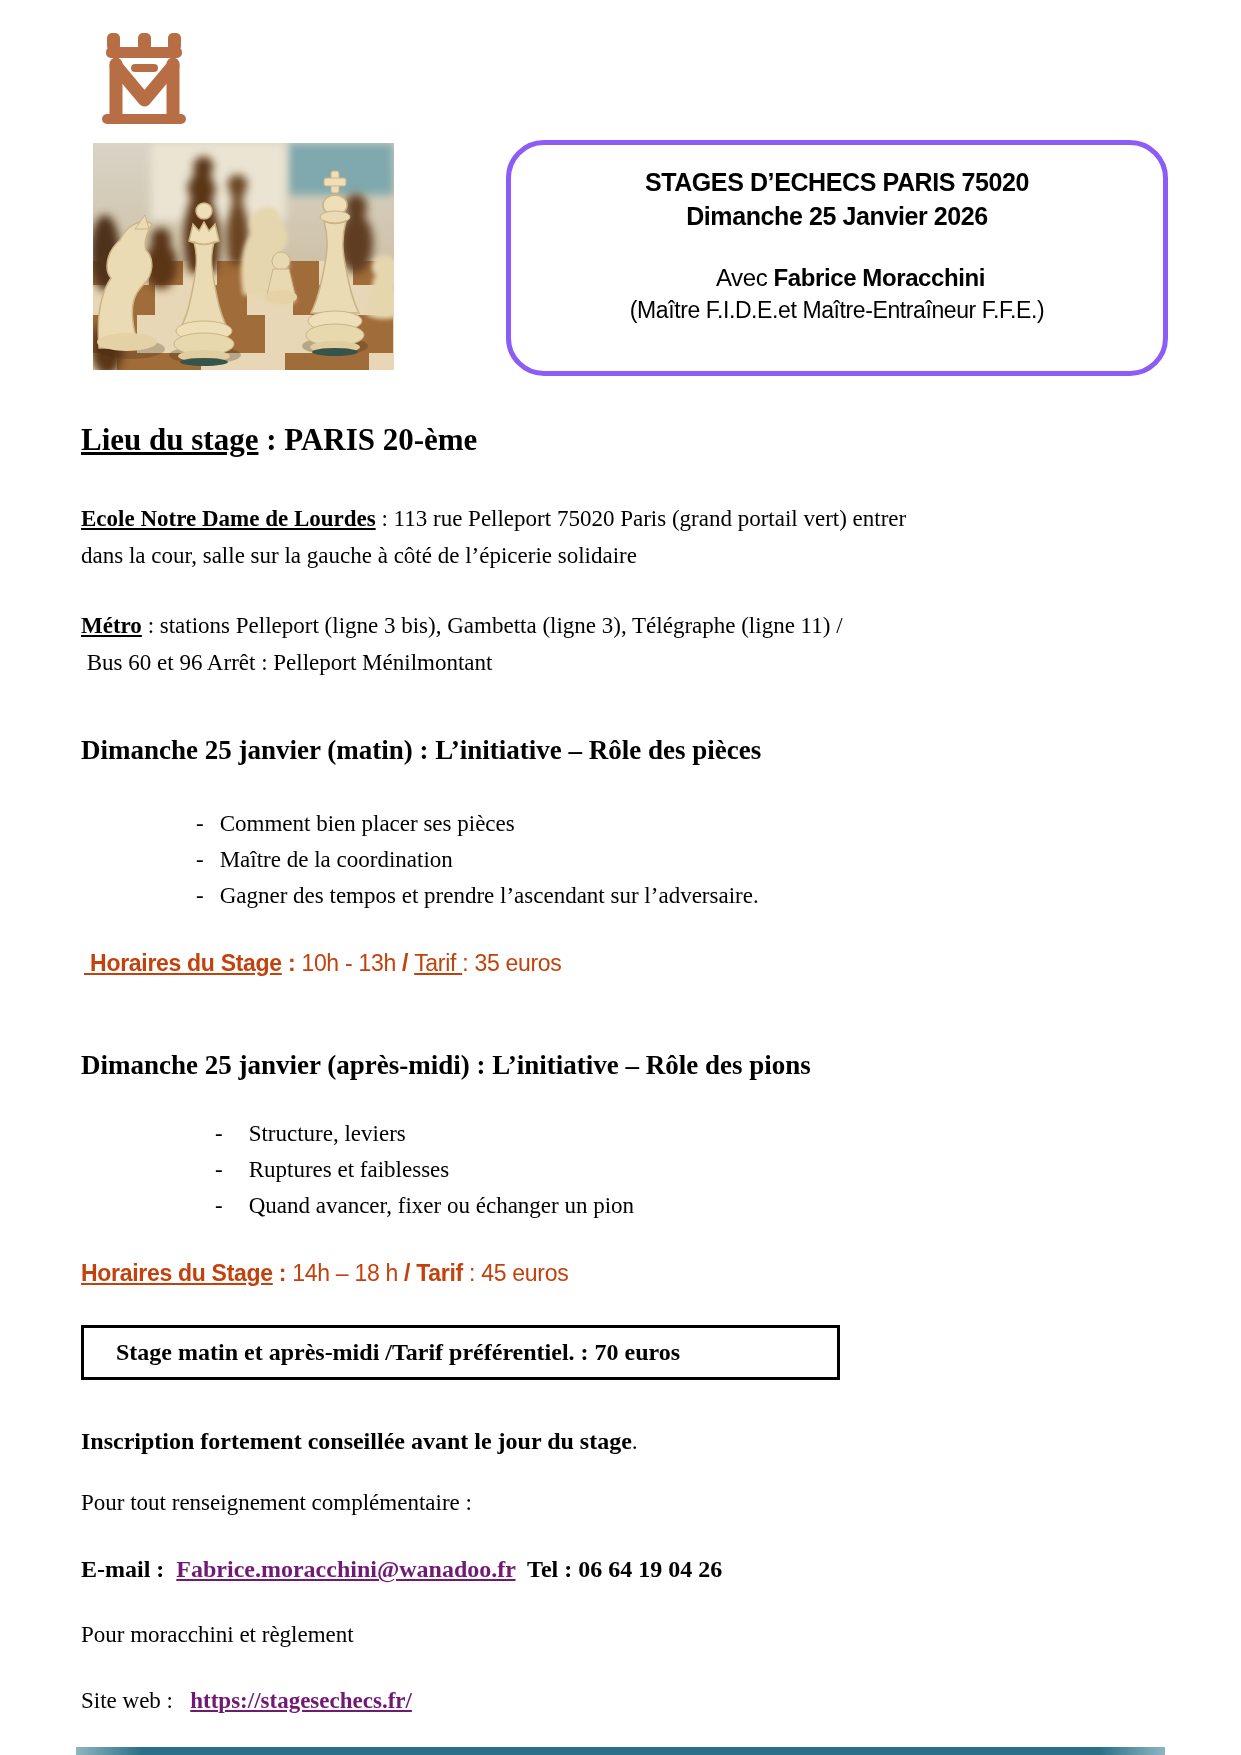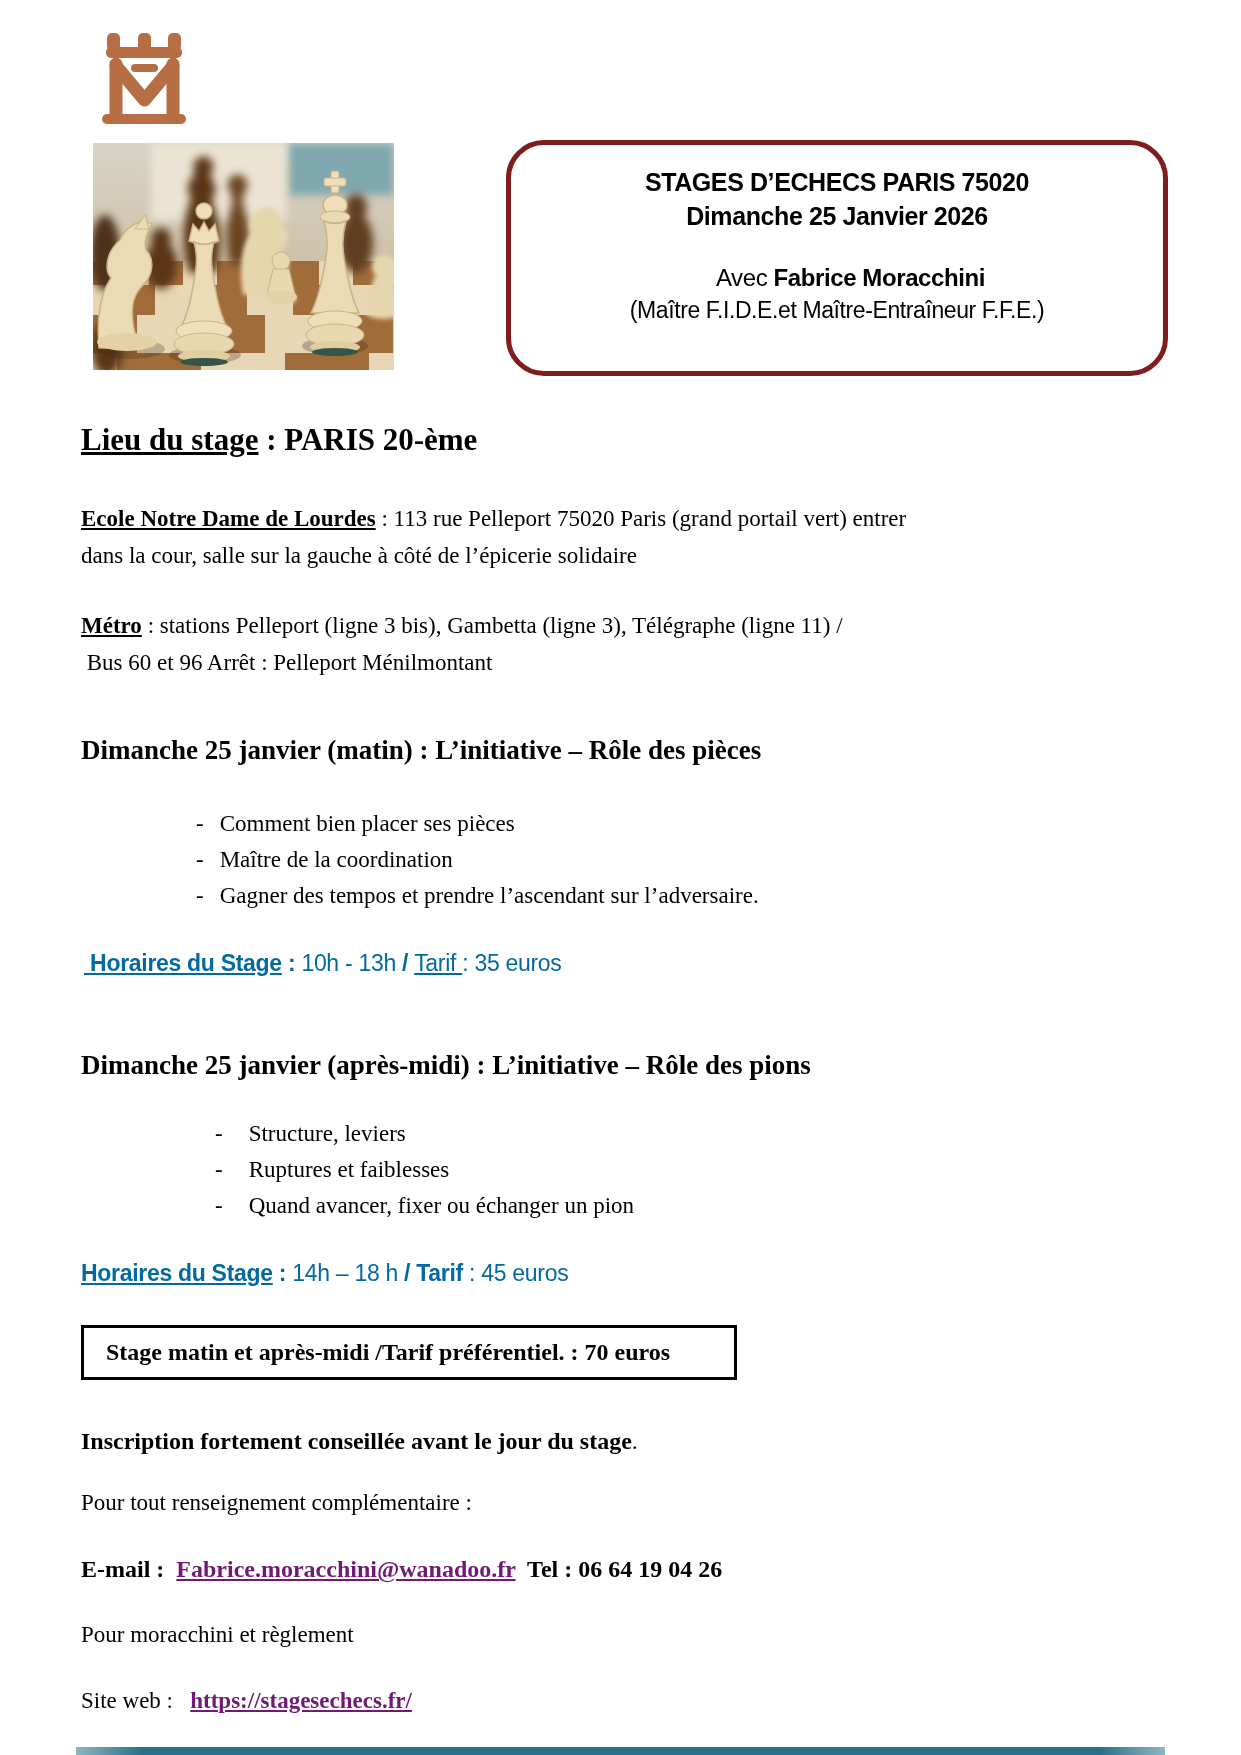--- a/index.html
+++ b/index.html
@@ -19,7 +19,7 @@
 
   
   .hbox{
-    left:506px;top:140px;width:662px;height:236px;border:5px solid #7f1d1d;border-radius:38px;
+    left:506px;top:140px;width:662px;height:236px;border:5px solid #8b5cf6;border-radius:38px;
     box-sizing:border-box;text-align:center;
     font-family:"Liberation Sans",sans-serif;letter-spacing:-0.4px;
     padding-top:20px;

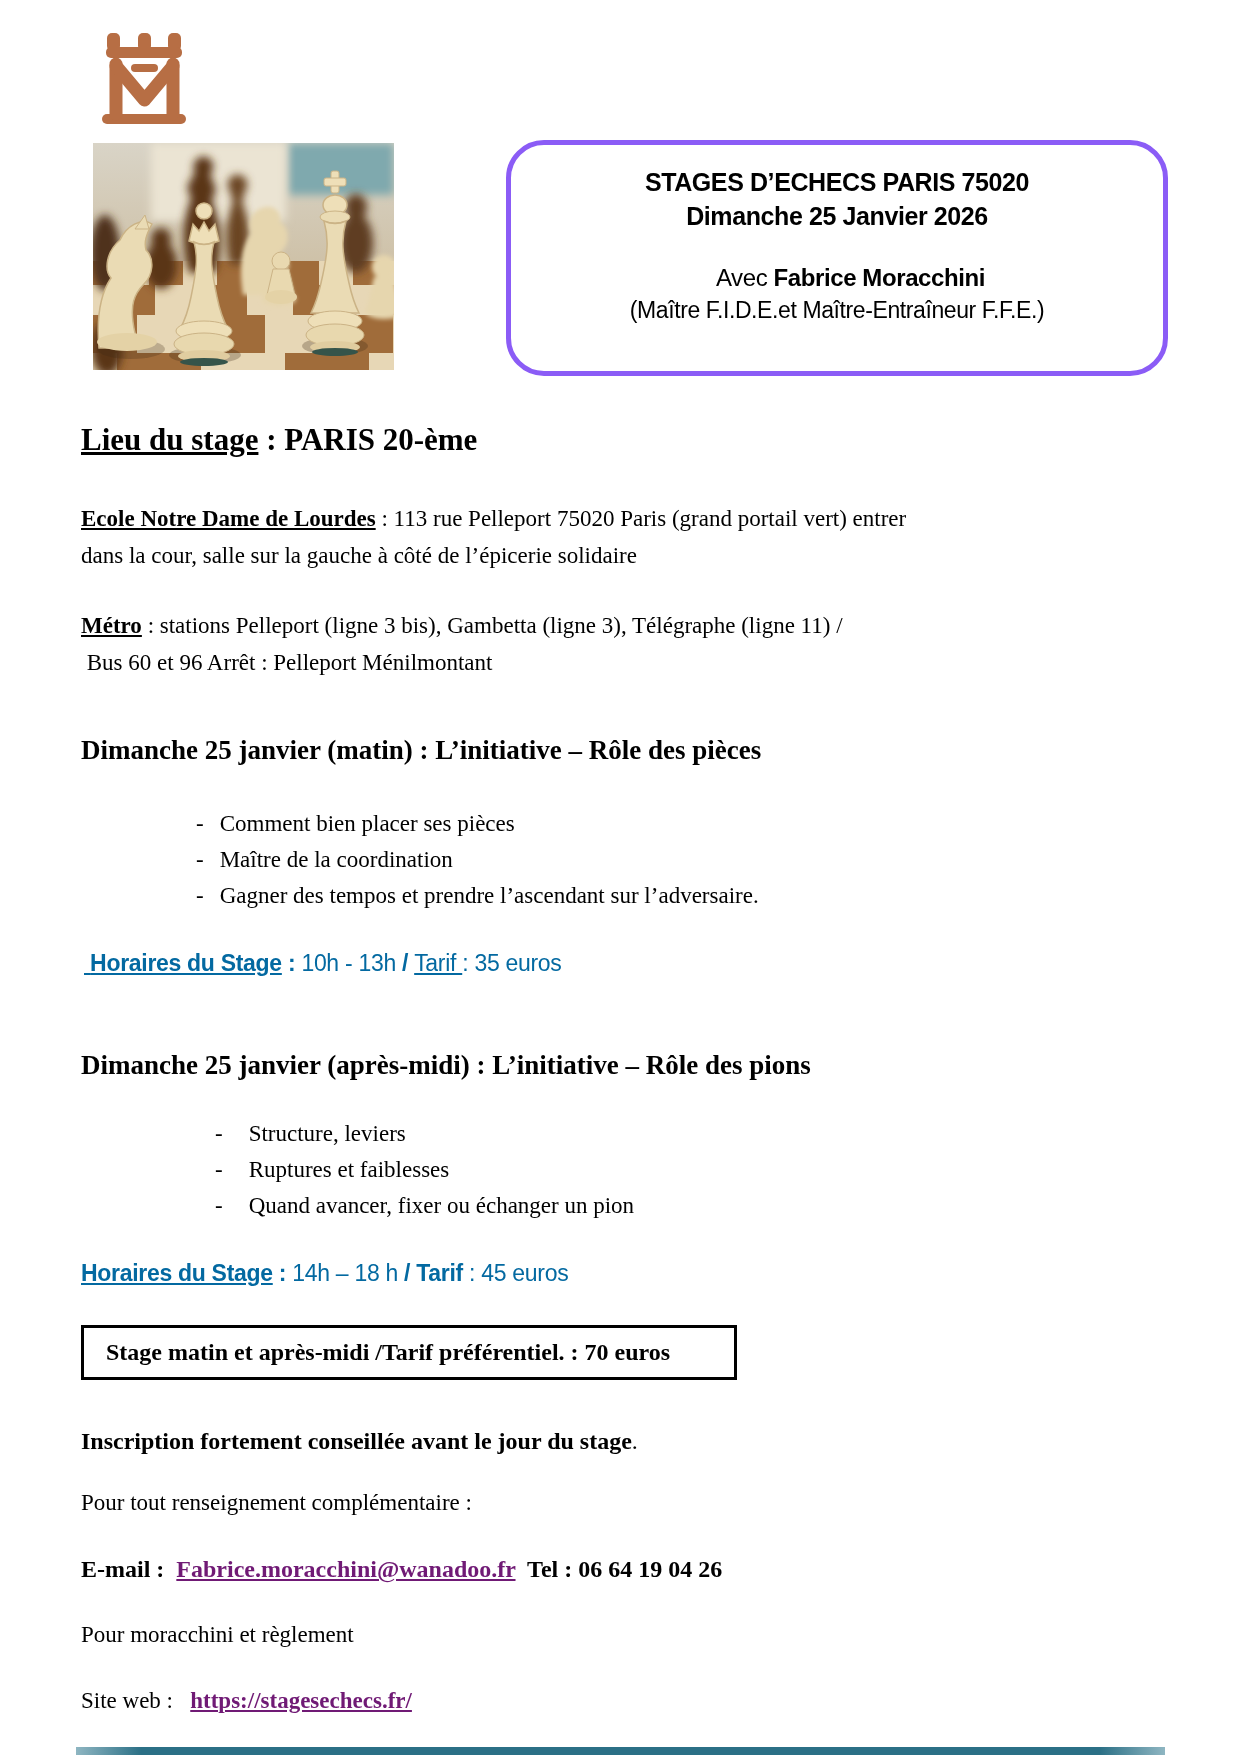--- a/index.html
+++ b/index.html
@@ -42,7 +42,7 @@
 
   .horaires{
     font-family:"Liberation Sans",sans-serif;font-size:23px;letter-spacing:-0.3px;
-    color:#0369a1;
+    color:#c2410c;
   }
   .horaires .hl{font-weight:700;text-decoration:underline;}
   .horaires .hb{font-weight:700;}

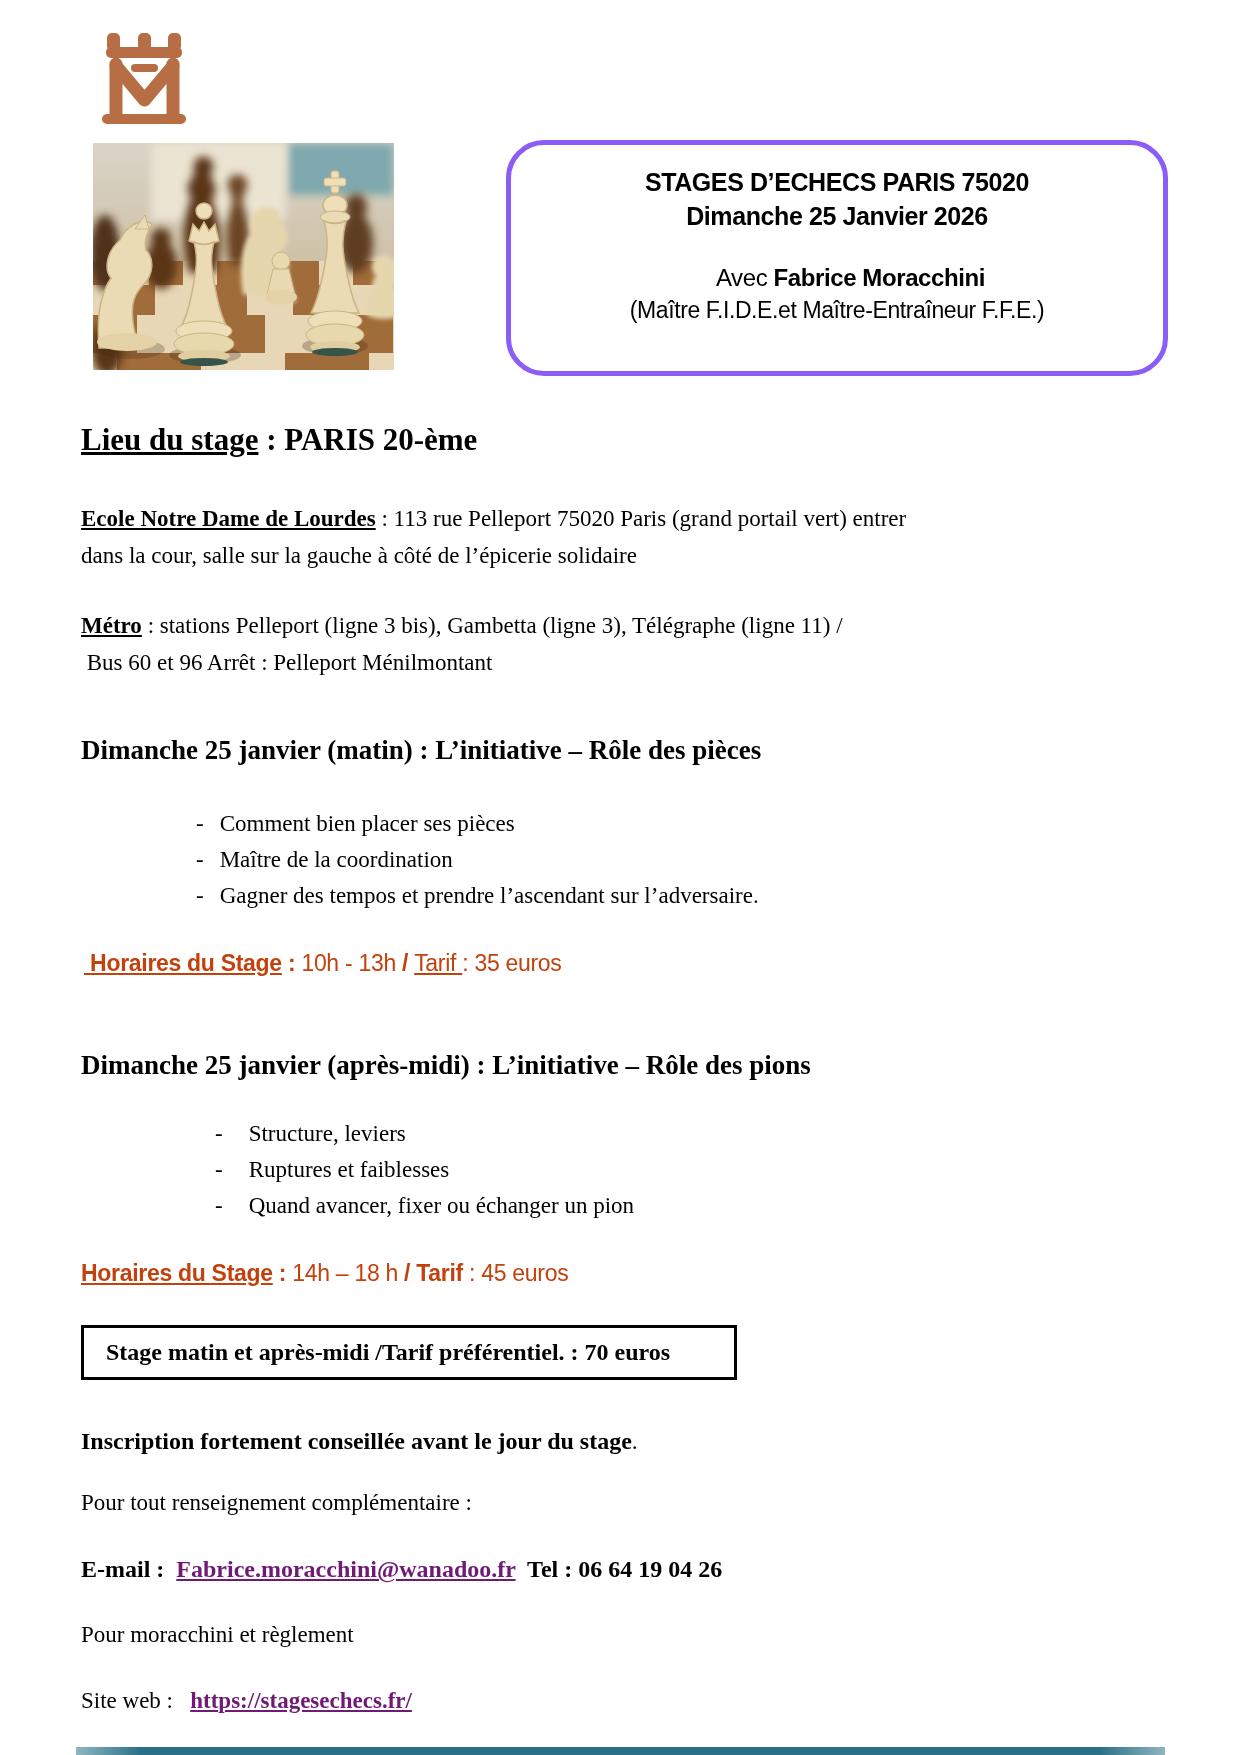--- a/index.html
+++ b/index.html
@@ -49,8 +49,8 @@
   .horaires .hu{text-decoration:underline;}
 
   .tarifbox{
-    left:81px;top:1325px;width:656px;height:55px;border:3px solid #000;box-sizing:border-box;
-    display:flex;align-items:center;padding-left:22px;
+    left:81px;top:1325px;width:759px;height:55px;border:3px solid #000;box-sizing:border-box;
+    display:flex;align-items:center;padding-left:32px;
     font-size:24px;font-weight:700;
   }
   .bold24{font-size:24px;font-weight:700;}

